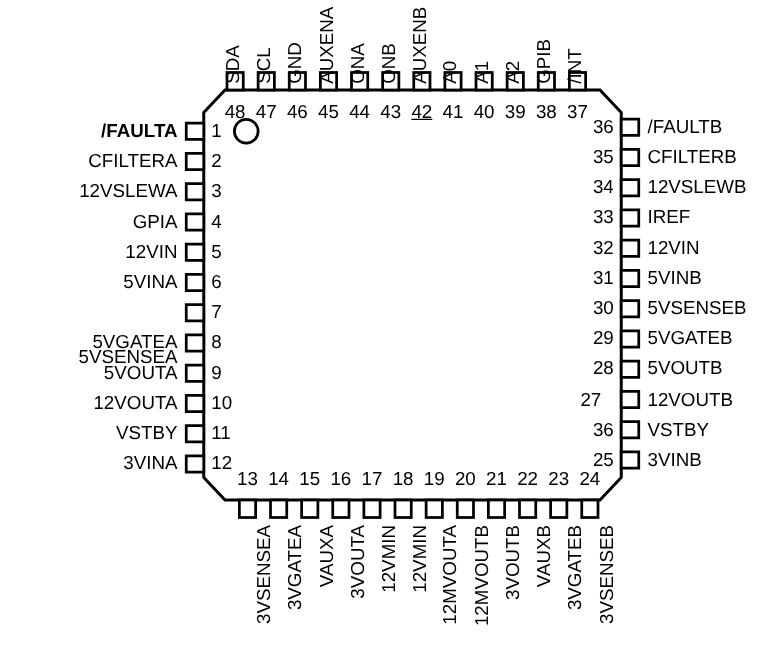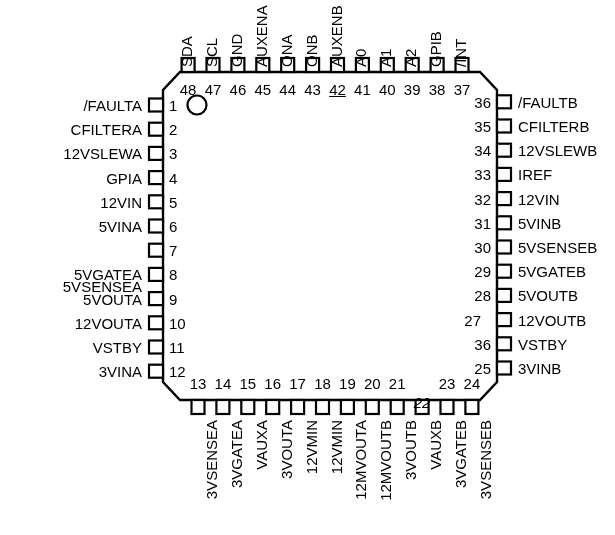--- a/index.html
+++ b/index.html
@@ -128,7 +128,7 @@
   </svg>
 
   <div id="labels">
-      <div class="lbl lbl-left" style="right: 473px; top: 105px;">/FAULTA</div>
+      <div class="lbl lbl-left" style="right: 473px; top: 105px; font-weight: bold;">/FAULTA</div>
       <div class="pinnum pinnum-left" style="left: 169px; top: 105px; width: 26px;">1</div>
       <div class="lbl lbl-left" style="right: 473px; top: 129.2px;">CFILTERA</div>
       <div class="pinnum pinnum-left" style="left: 169px; top: 129.2px; width: 26px;">2</div>

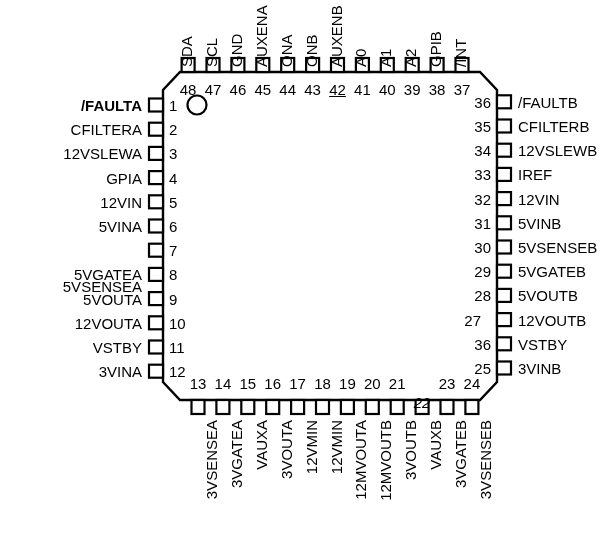--- a/index.html
+++ b/index.html
@@ -218,7 +218,7 @@
       <div class="lbl lbl-bottom" style="left: 378.3px; top: 420px;">12MVOUTB</div>
       <div class="pinnum pinnum-bottom" style="left: 397.2px; top: 376px;">21</div>
       <div class="lbl lbl-bottom" style="left: 403.2px; top: 420px;">3VOUTB</div>
-      <div class="pinnum pinnum-bottom" style="left: 422.1px; top: 395px; font-style: italic;">22</div>
+      <div class="pinnum pinnum-bottom" style="left: 422.1px; top: 376px;">22</div>
       <div class="lbl lbl-bottom" style="left: 428.1px; top: 420px;">VAUXB</div>
       <div class="pinnum pinnum-bottom" style="left: 447px; top: 376px;">23</div>
       <div class="lbl lbl-bottom" style="left: 453px; top: 420px;">3VGATEB</div>

